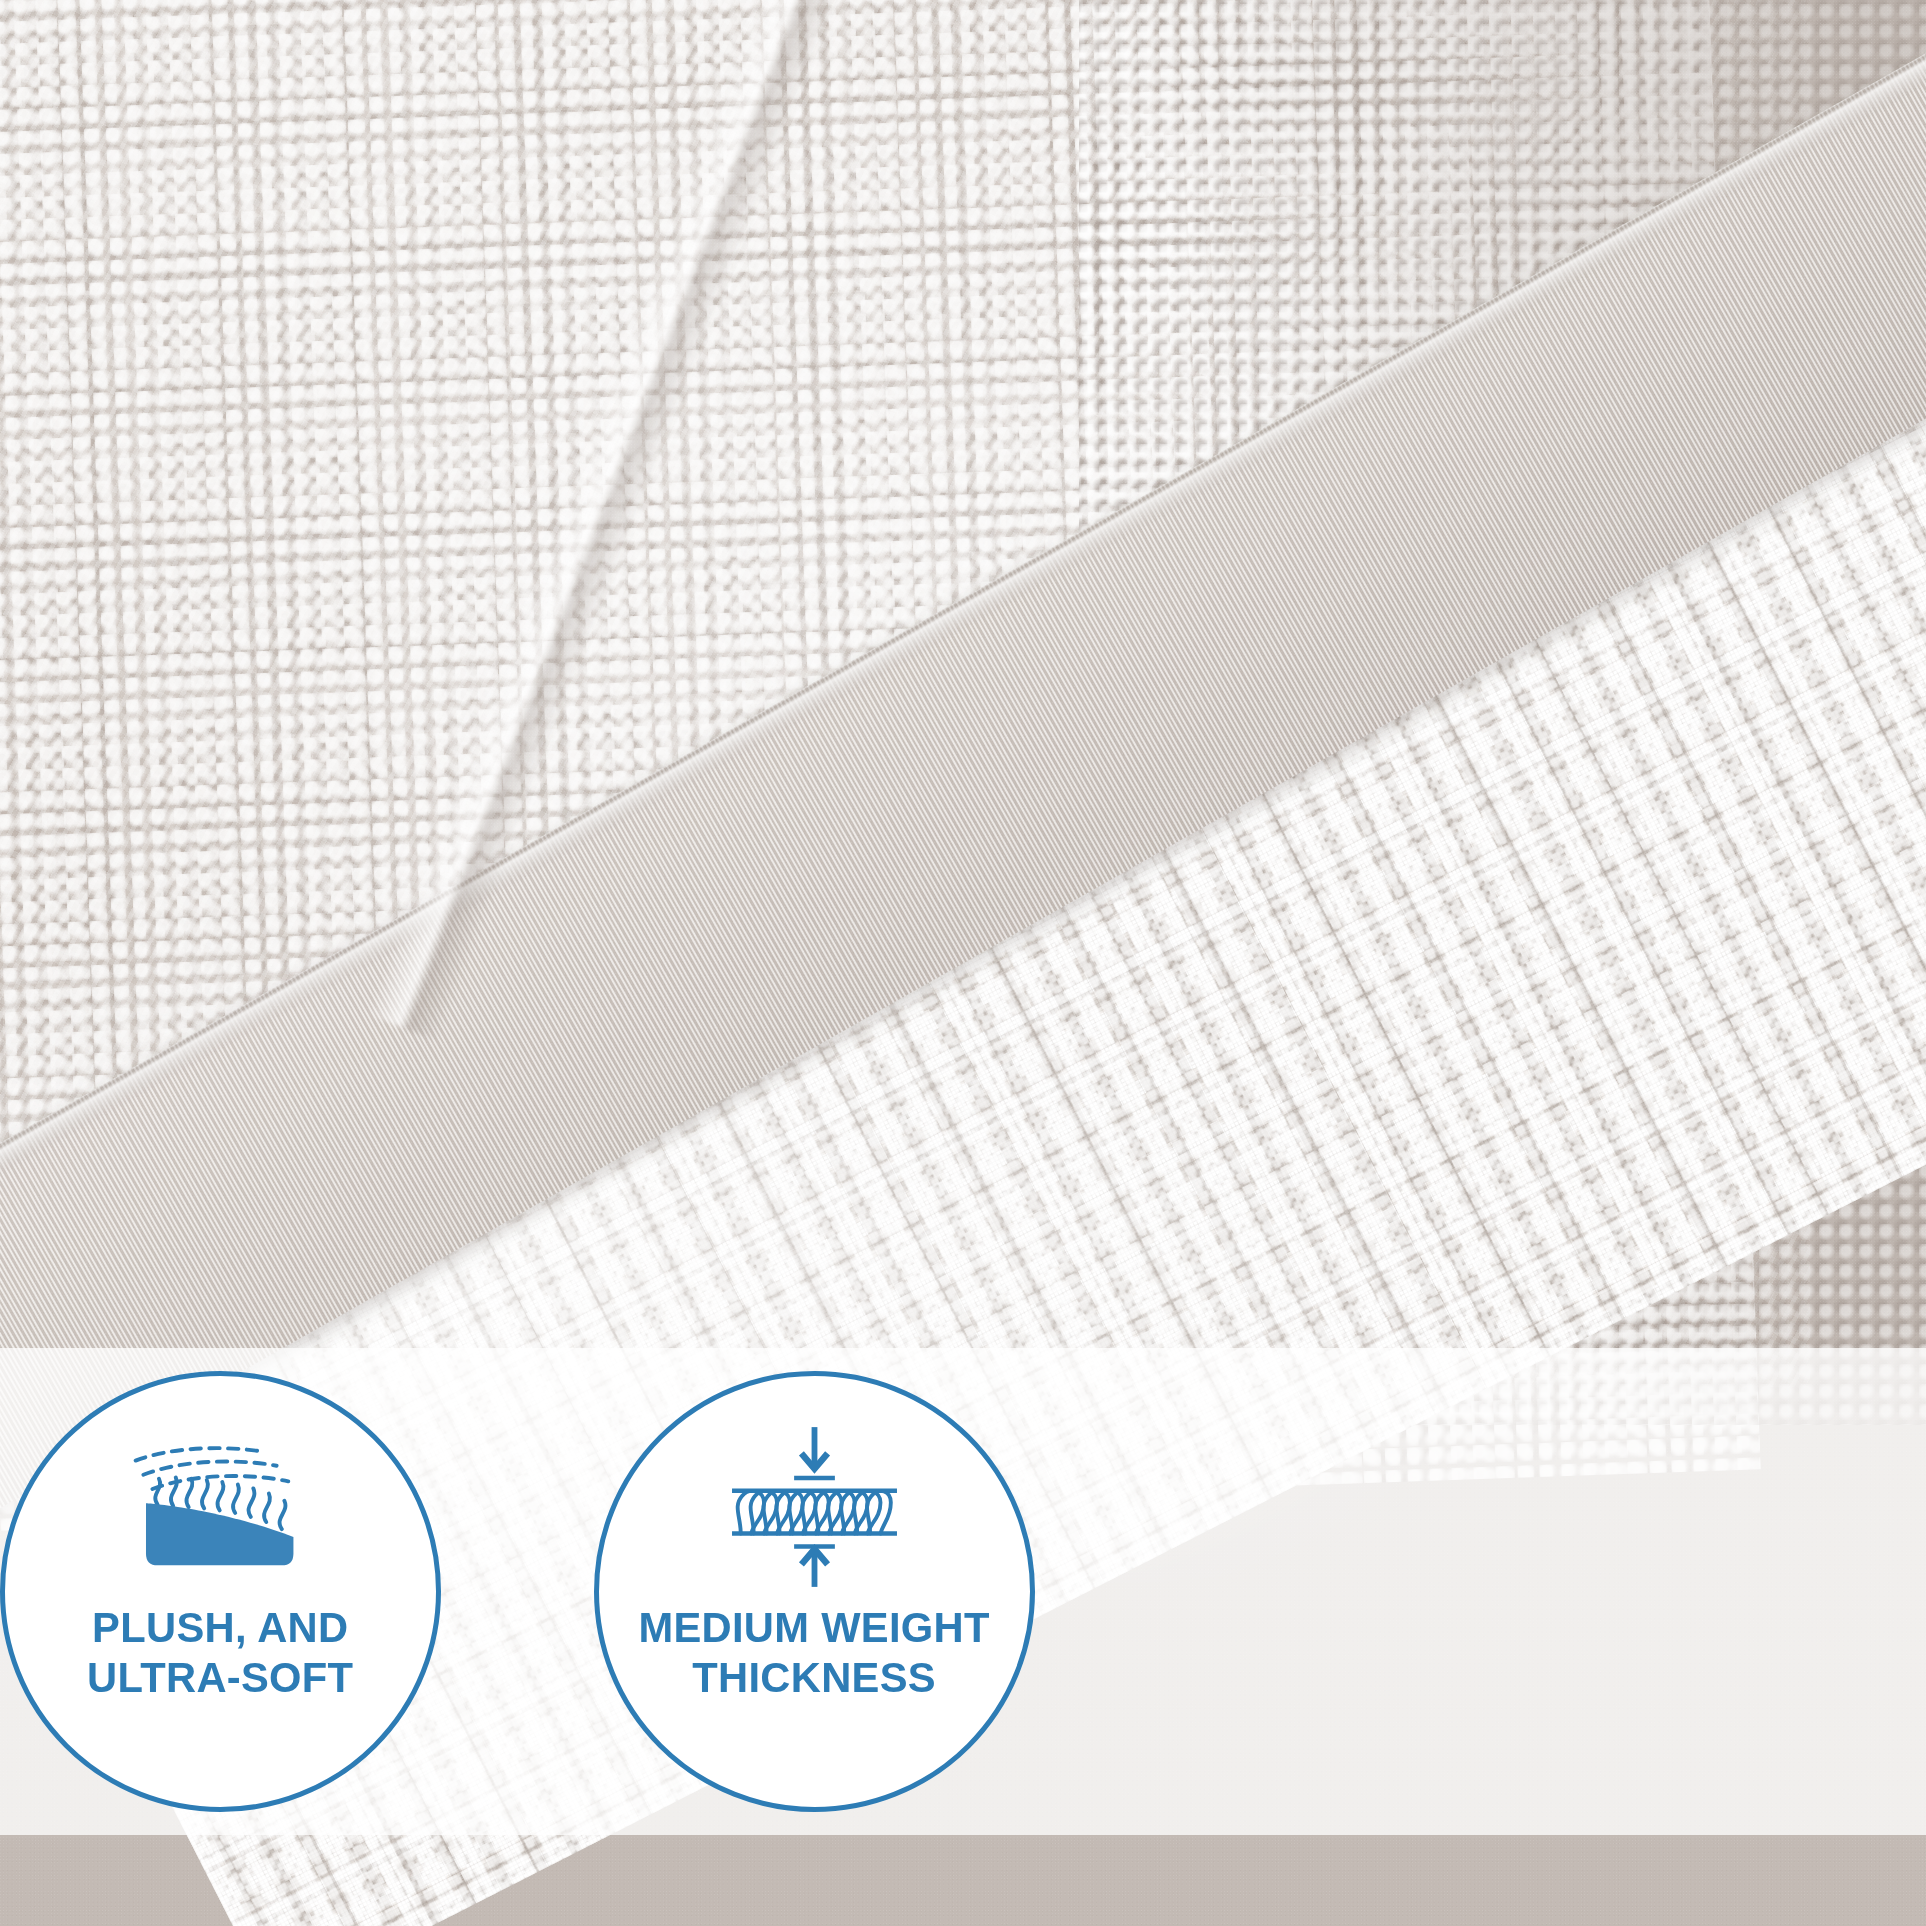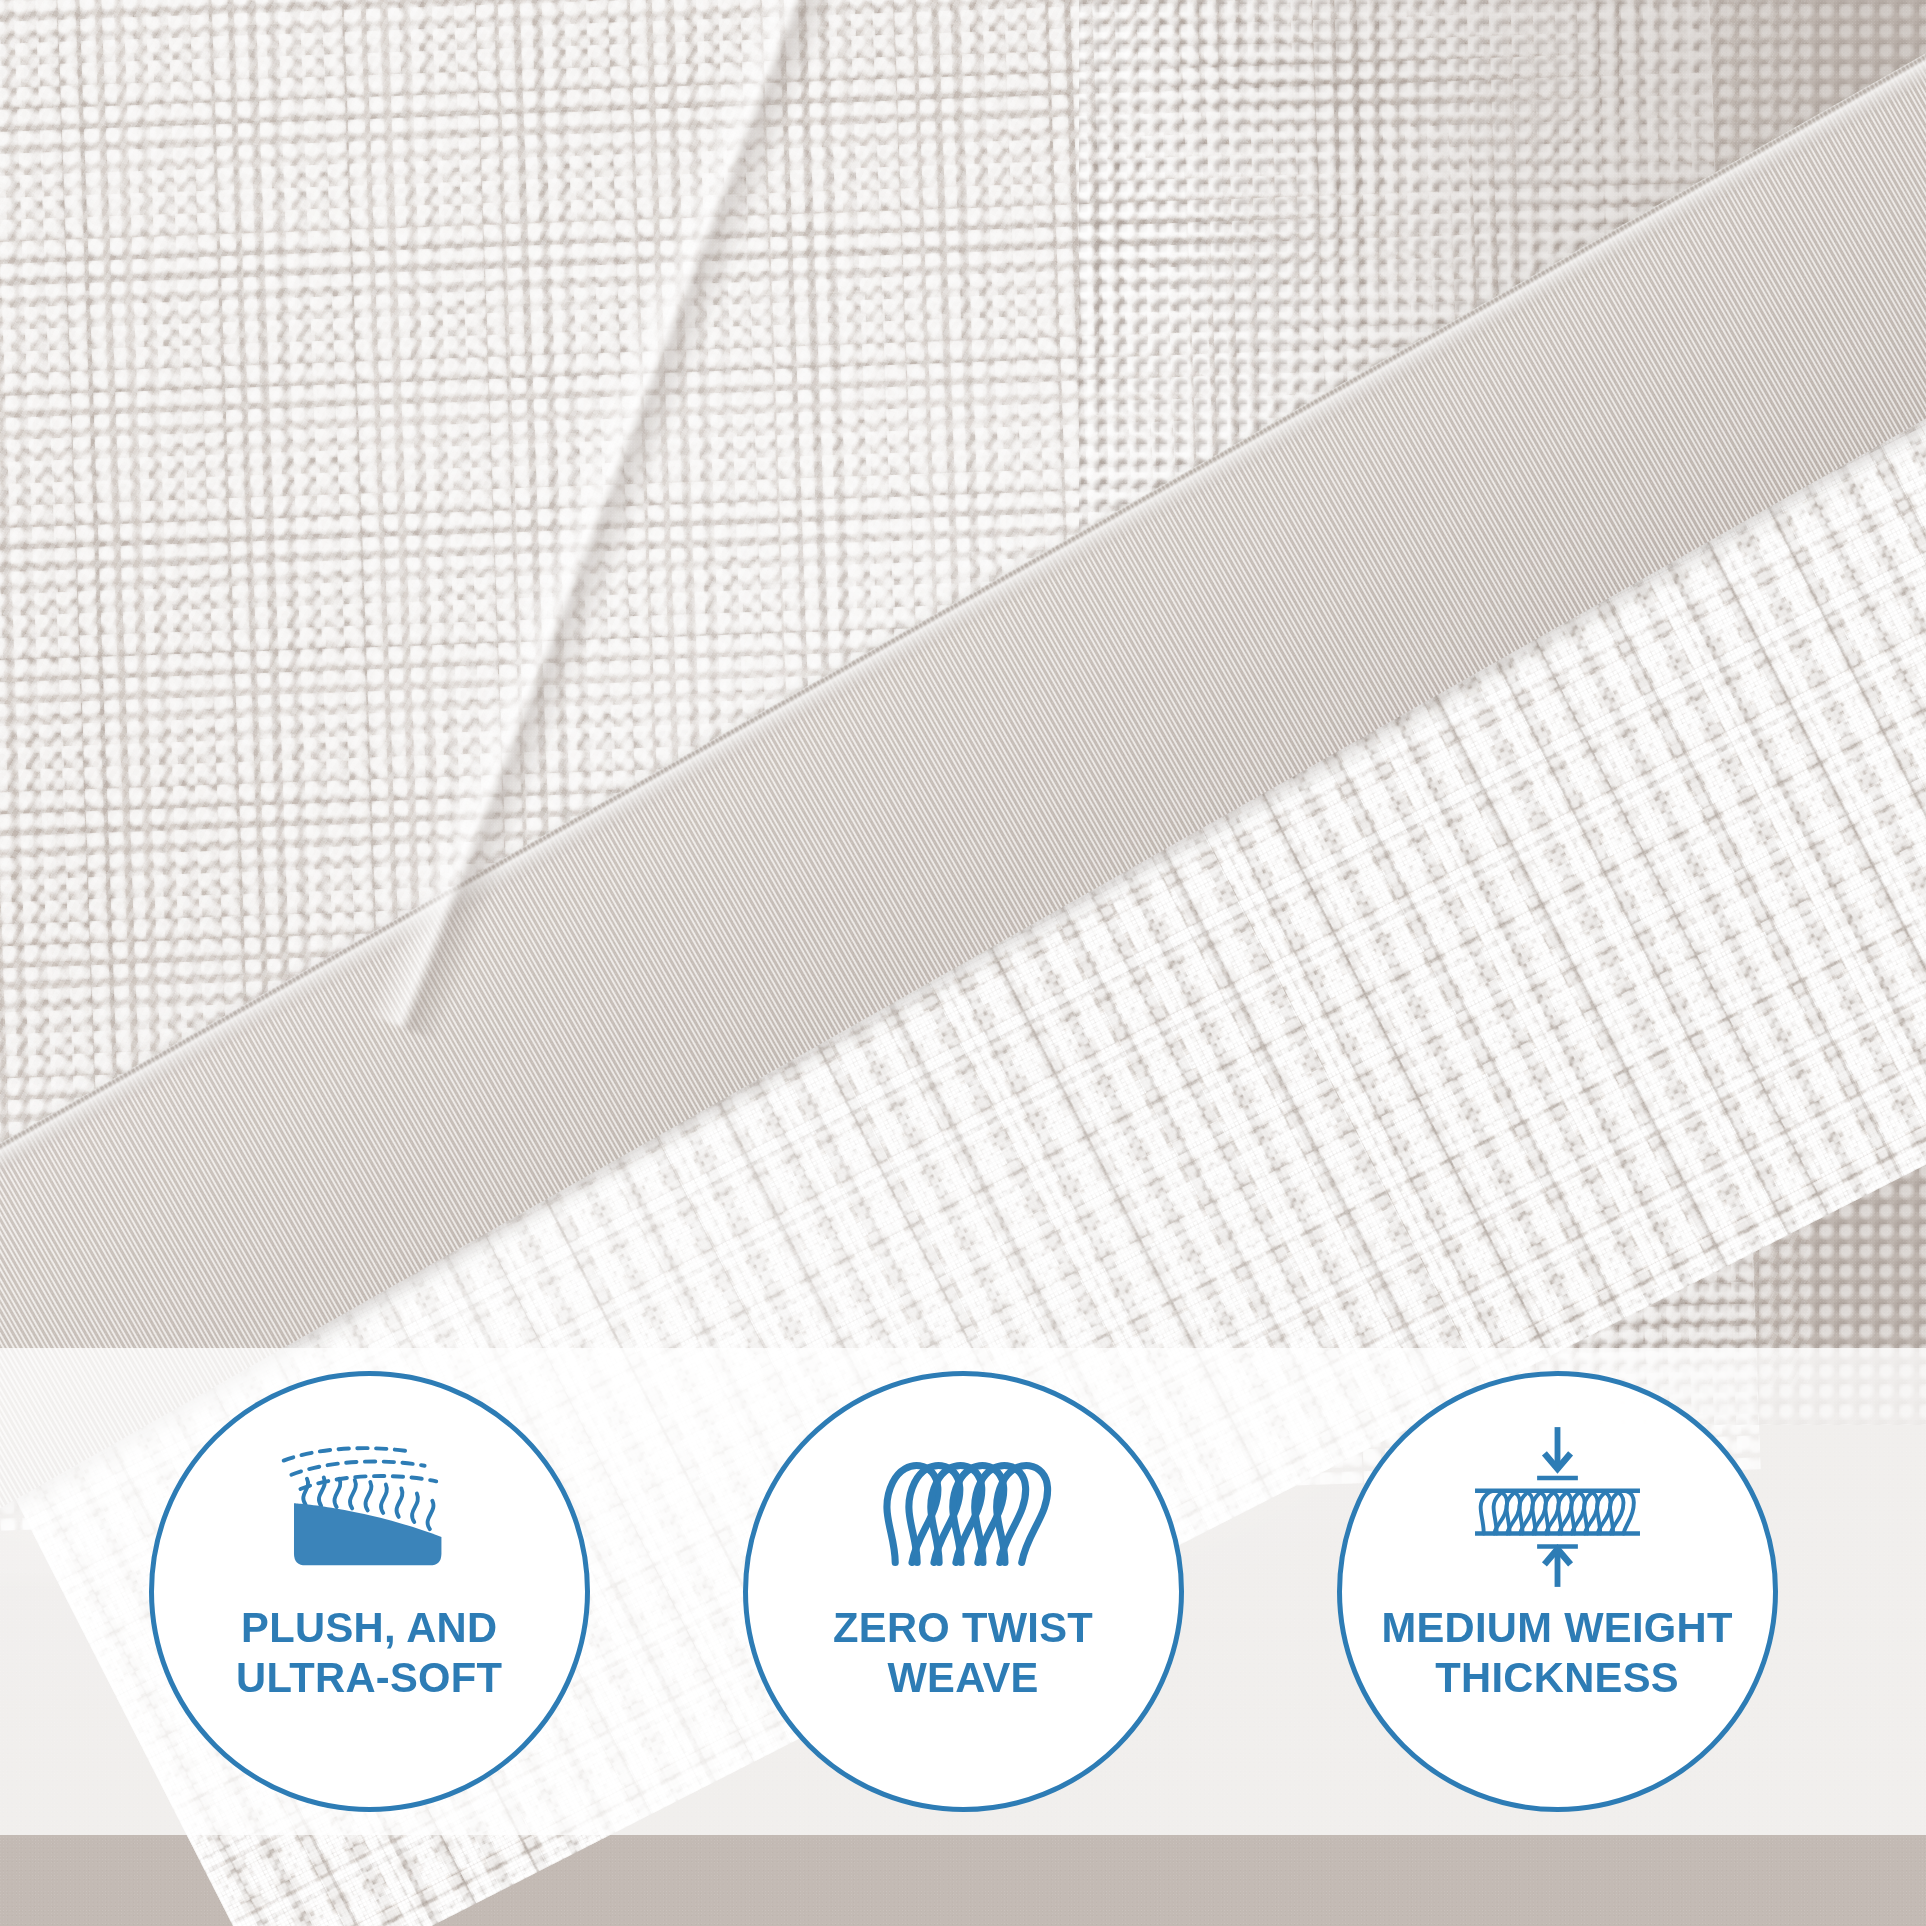--- a/index.html
+++ b/index.html
@@ -167,7 +167,7 @@
   }
   .badges{
     position:absolute;inset:0;
-    display:flex;align-items:flex-start;justify-content:center;
+    display:flex;align-items:flex-start;justify-content:flex-start;
     gap:153px;
   }
   .badge{

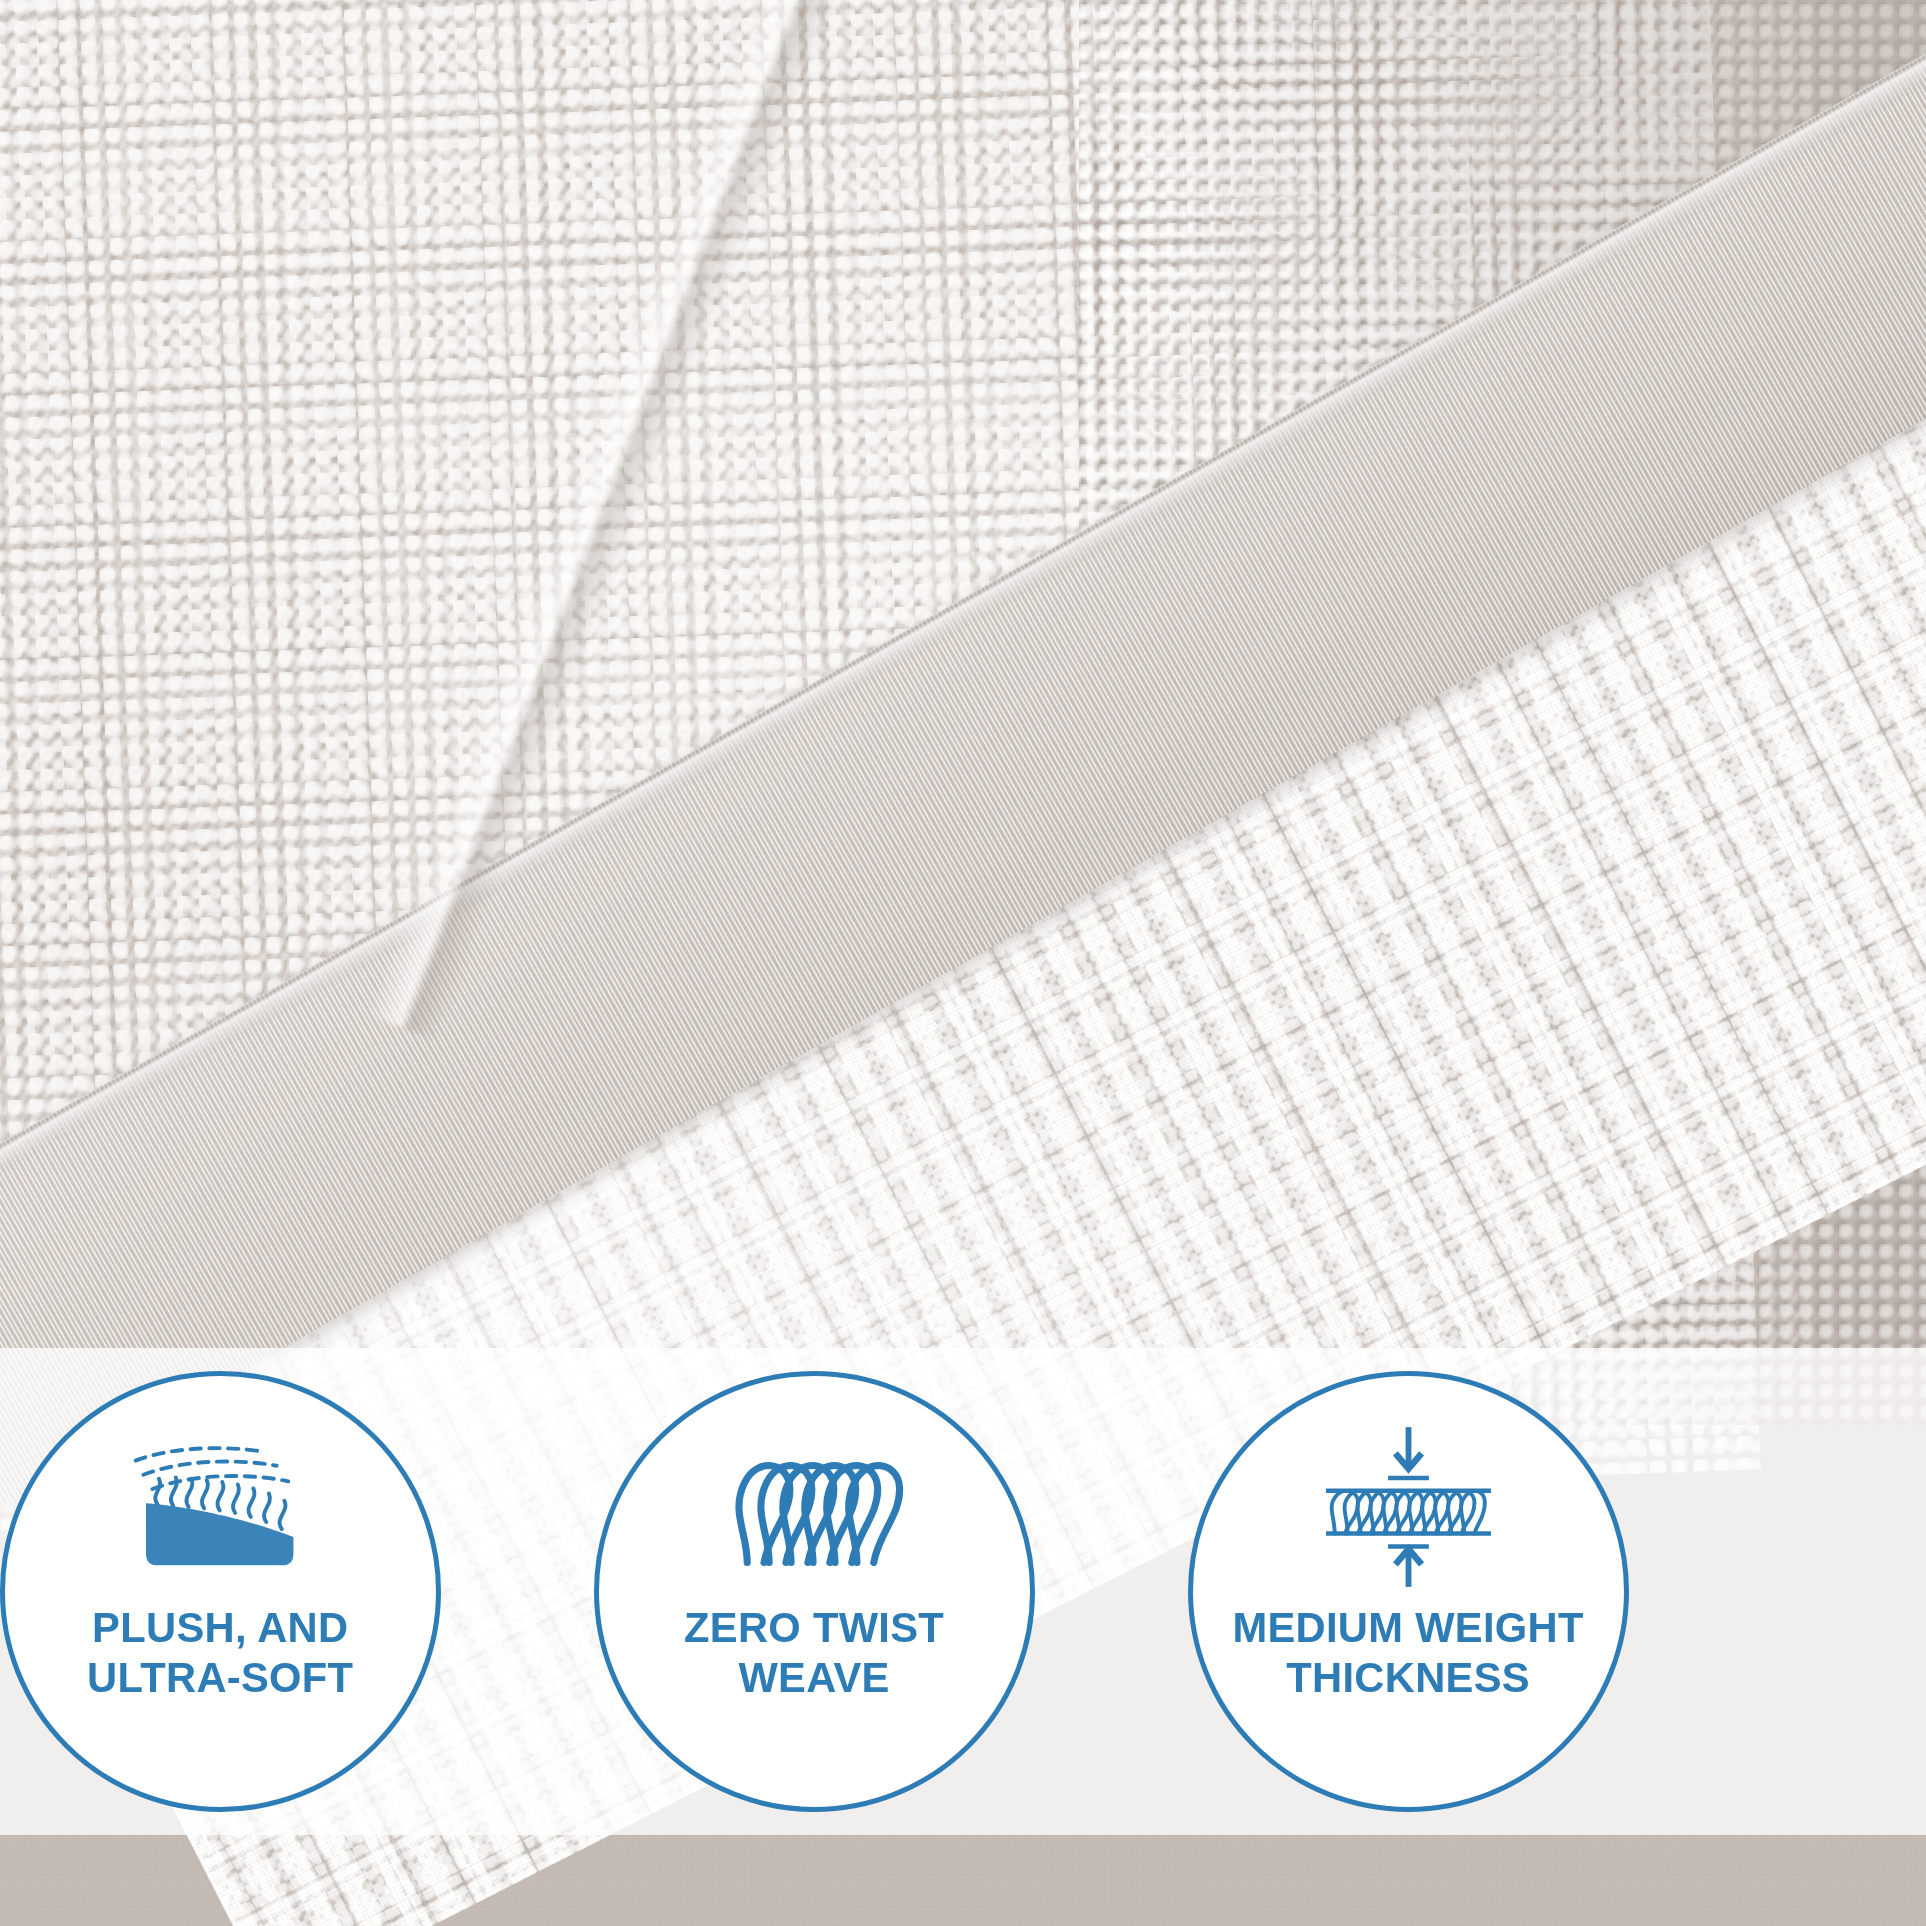--- a/index.html
+++ b/index.html
@@ -248,25 +248,6 @@
         </div>
       </div>
 
-      <div class="badge">
-        <div class="badge-icon">
-          <svg width="188" height="142" viewBox="0 0 290 220" aria-hidden="true">
-            <g fill="none" stroke="#2d7cb5" stroke-width="11" stroke-linecap="round">
-
-              <path d="M40 196 C40 150 14 116 36 72 C56 32 104 40 106 80 C108 122 74 150 66 196"></path>
-              <path d="M74 196 C74 150 48 116 70 72 C90 32 138 40 140 80 C142 122 108 150 100 196"></path>
-              <path d="M108 196 C108 150 82 116 104 72 C124 32 172 40 174 80 C176 122 142 150 134 196"></path>
-              <path d="M142 196 C142 150 116 116 138 72 C158 32 206 40 208 80 C210 122 176 150 168 196"></path>
-              <path d="M176 196 C176 150 150 116 172 72 C192 32 240 40 242 80 C244 122 210 150 202 196"></path>
-              <path d="M210 196 C210 150 184 116 206 72 C226 32 274 40 276 80 C278 122 244 150 236 196"></path>
-            </g>
-          </svg>
-        </div>
-        <div class="badge-label">
-          <span>ZERO TWIST</span>
-          <span>WEAVE</span>
-        </div>
-      </div>
 
       <div class="badge">
         <div class="badge-icon">

